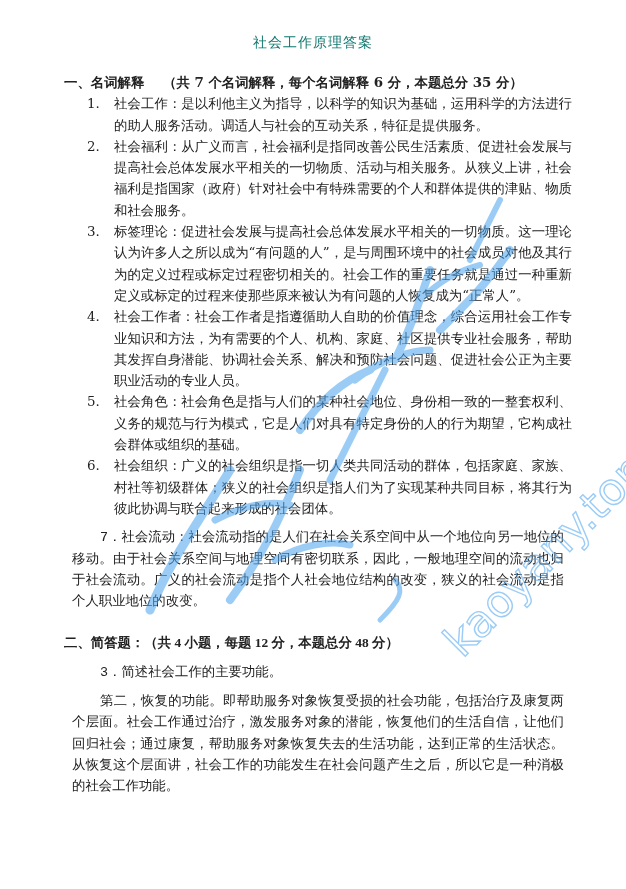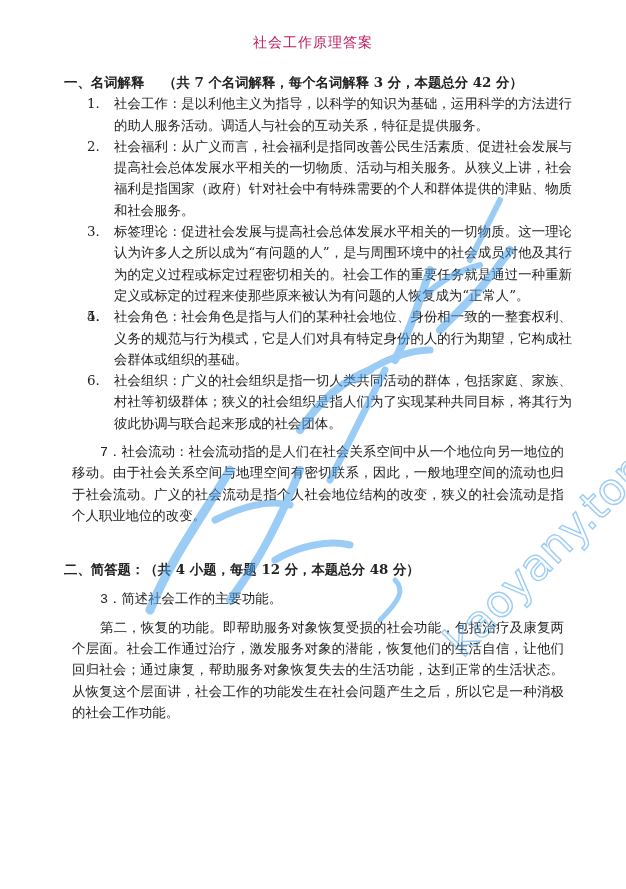--- a/index.html
+++ b/index.html
@@ -11,7 +11,7 @@
   .page { position: absolute; left: 0; top: 0; width: 626px; height: 889px; }
   .title {
     position: absolute; top: 34px; left: 0; width: 626px; text-align: center;
-    font-size: 14px; letter-spacing: 1px; color: #be185d;
+    font-size: 14px; letter-spacing: 1px; color: #0f766e;
   }
   .content {
     position: absolute; left: 64px; top: 72px; width: 508px;

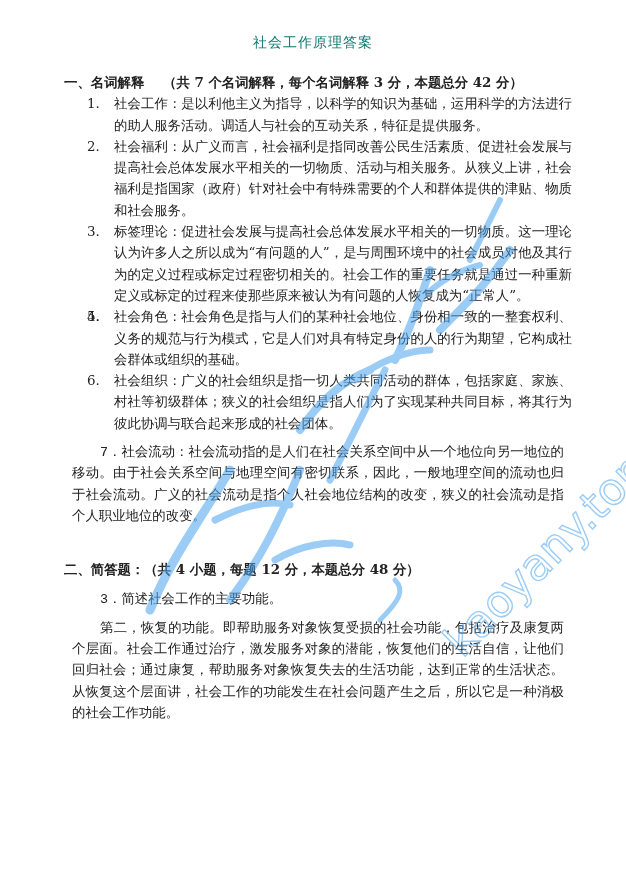--- a/index.html
+++ b/index.html
@@ -36,7 +36,7 @@
 
   <div class="content">
 
-    <p class="sec-head">一、名词解释    （共 7 个名词解释，每个名词解释 3 分，本题总分 42 分）</p>
+    <p class="sec-head">一、名词解释    （共 7 个名词解释，每个名词解释 6 分，本题总分 35 分）</p>
 
     <div>
       <p class="item">

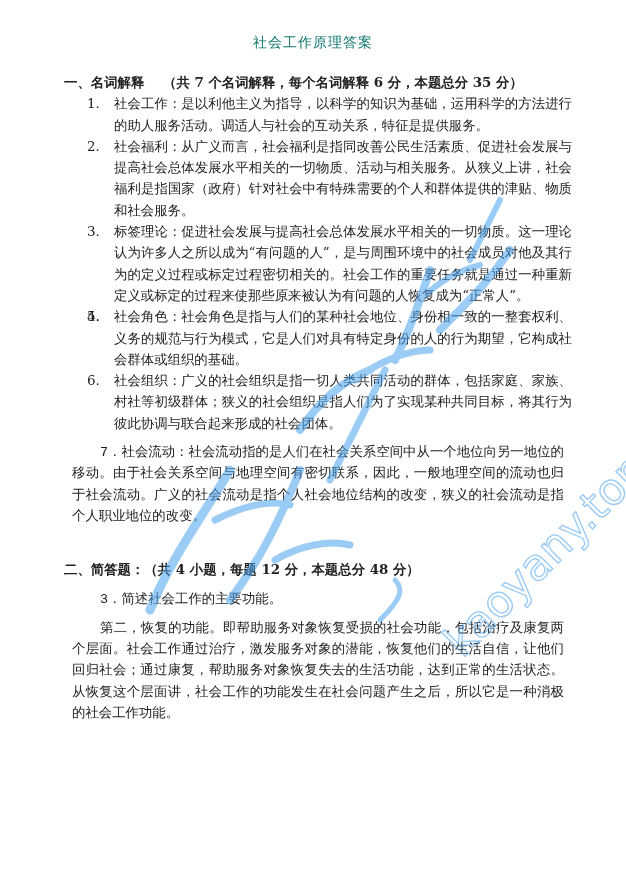--- a/index.html
+++ b/index.html
@@ -53,6 +53,7 @@
       </p>
       <p class="item">
         <span class="num">4.</span>
+        <span>社会工作者：社会工作者是指遵循助人自助的价值理念，综合运用社会工作专业知识和方法，为有需要的个人、机构、家庭、社区提供专业社会服务，帮助其发挥自身潜能、协调社会关系、解决和预防社会问题、促进社会公正为主要职业活动的专业人员。</span>
       </p>
       <p class="item">
         <span class="num">5.</span>

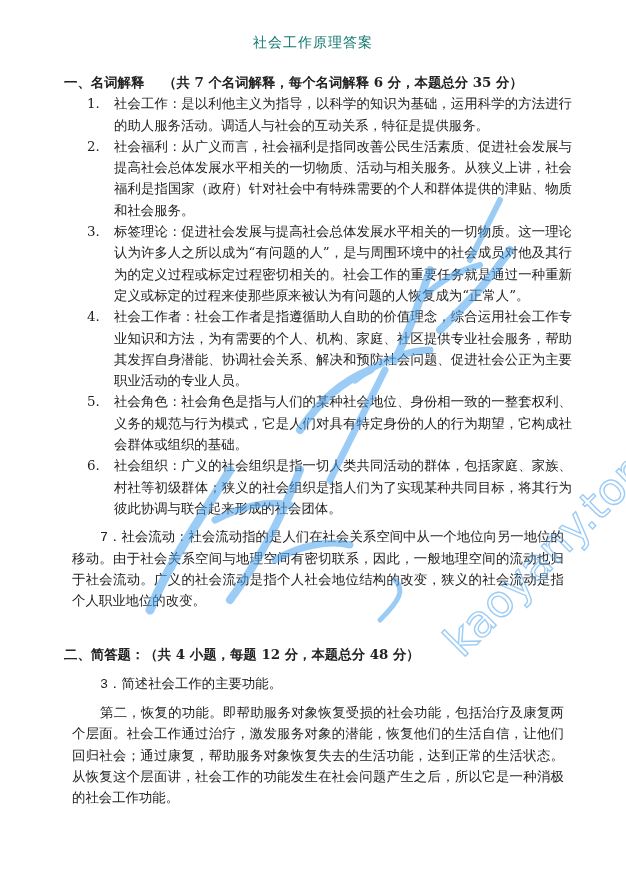--- a/index.html
+++ b/index.html
@@ -18,7 +18,7 @@
     font-size: 13.4px; line-height: 21.3px;
   }
   .sec-head { font-weight: bold; white-space: pre; margin: 0; }
-  .sec-head.gap { margin-top: 32px; }
+  .sec-head.gap { margin-top: 20px; font-family: Liberation Serif, serif; }
   .item { position: relative; padding-left: 50px; margin: 0; text-align: justify; }
   .item .num { position: absolute; left: 23px; top: 0; }
   .para { margin: 8px; text-indent: 28px; text-align: justify; font-family: Liberation Mono, monospace; }

